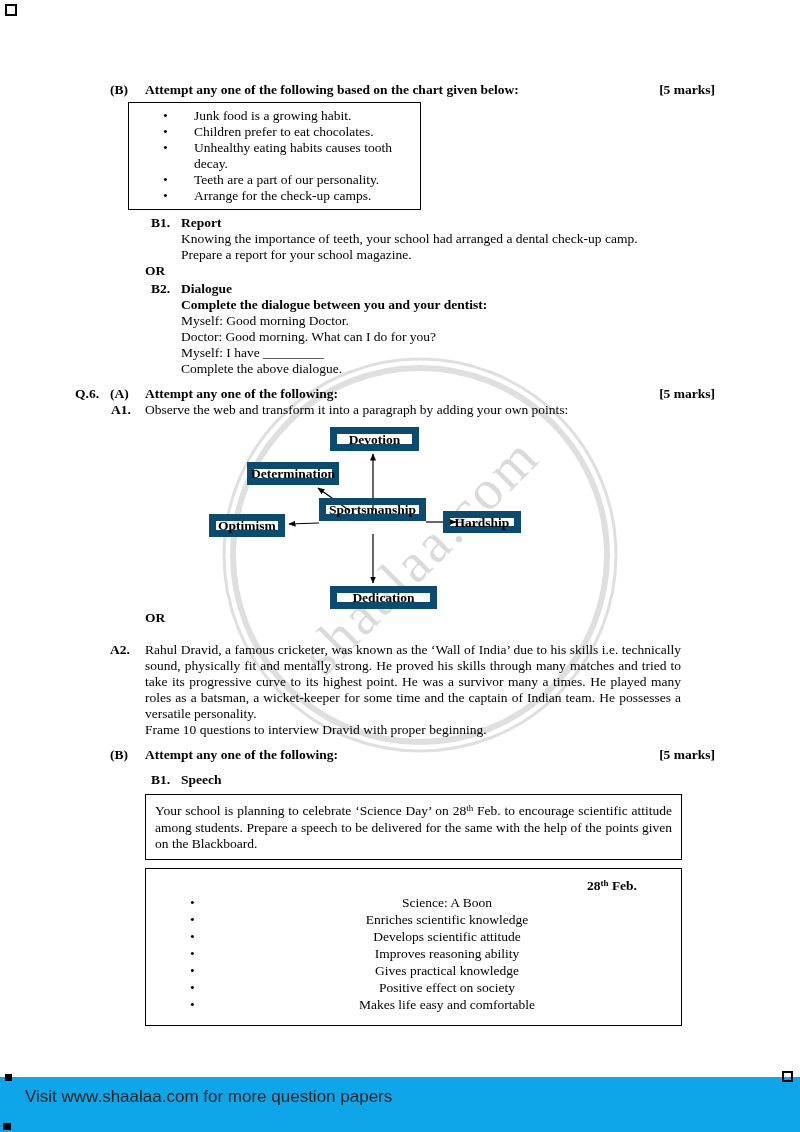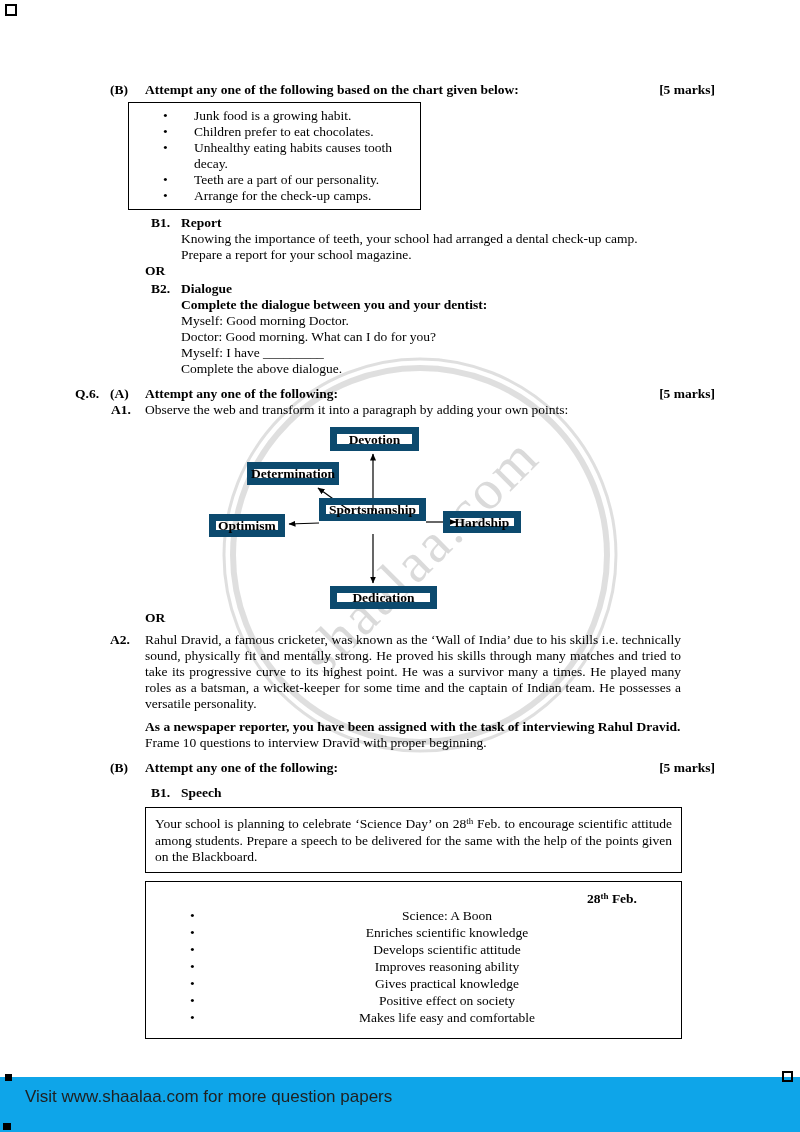--- a/index.html
+++ b/index.html
@@ -165,7 +165,7 @@
 
   <div class="or-line">OR</div>
 
-  <div class="row" style="margin-top:6px;">
+  <div class="row" style="margin-top:16px;">
     <span class="lbl lbl-part bold">A2.</span>
     <div class="text-70 justify">Rahul Dravid, a famous cricketer, was known as the ‘Wall of India’ due to his skills i.e. technically sound, physically fit and mentally strong. He proved his skills through many matches and tried to take its progressive curve to its highest point. He was a survivor many a times. He played many roles as a batsman, a wicket-keeper for some time and the captain of Indian team. He possesses a versatile personality.</div>
   </div>

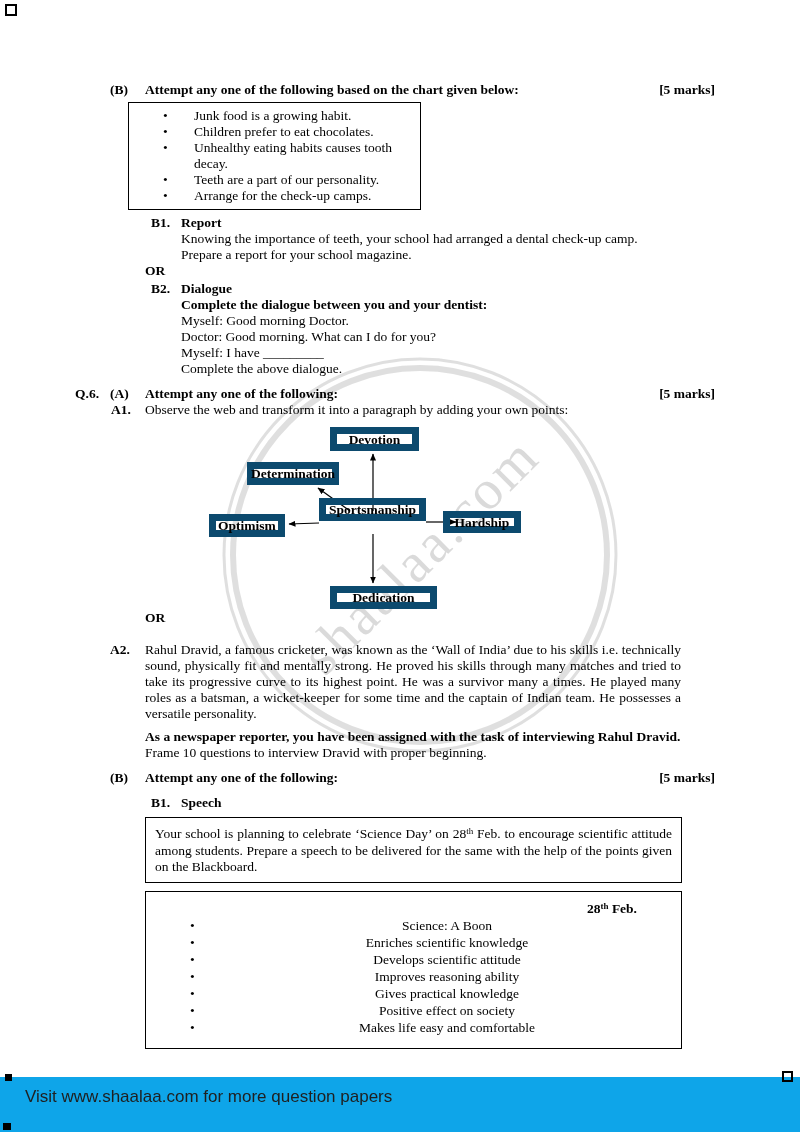--- a/index.html
+++ b/index.html
@@ -169,7 +169,6 @@
     <span class="lbl lbl-part bold">A2.</span>
     <div class="text-70 justify">Rahul Dravid, a famous cricketer, was known as the ‘Wall of India’ due to his skills i.e. technically sound, physically fit and mentally strong. He proved his skills through many matches and tried to take its progressive curve to its highest point. He was a survivor many a times. He played many roles as a batsman, a wicket-keeper for some time and the captain of Indian team. He possesses a versatile personality.</div>
   </div>
-  <div class="text-70 justify bold" style="margin-top:7px;">As a newspaper reporter, you have been assigned with the task of interviewing Rahul Dravid.</div>
   <div class="text-70">Frame 10 questions to interview Dravid with proper beginning.</div>
 
   <div class="row head-row" style="margin-top:9px;">

